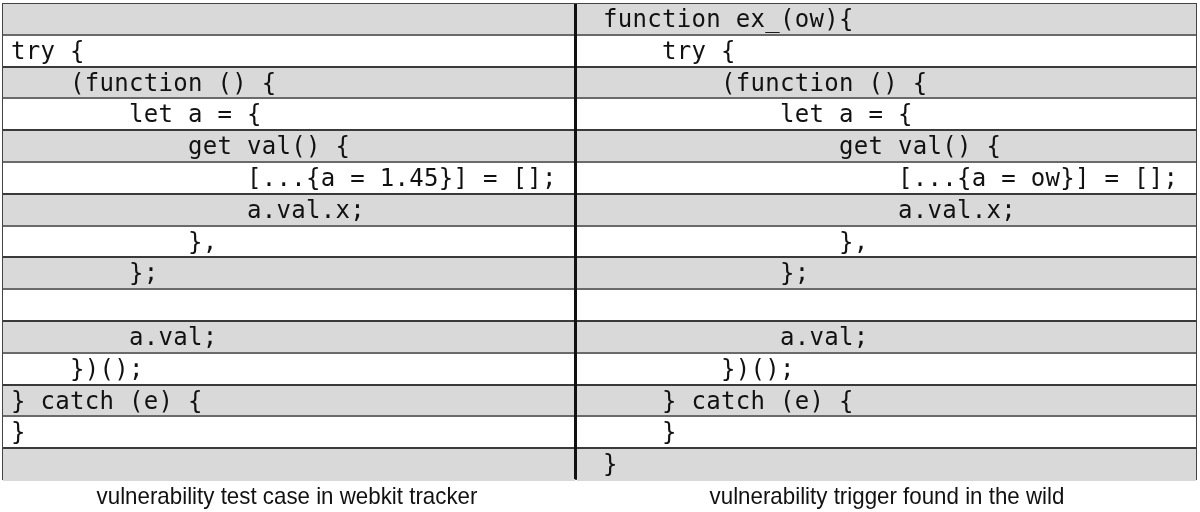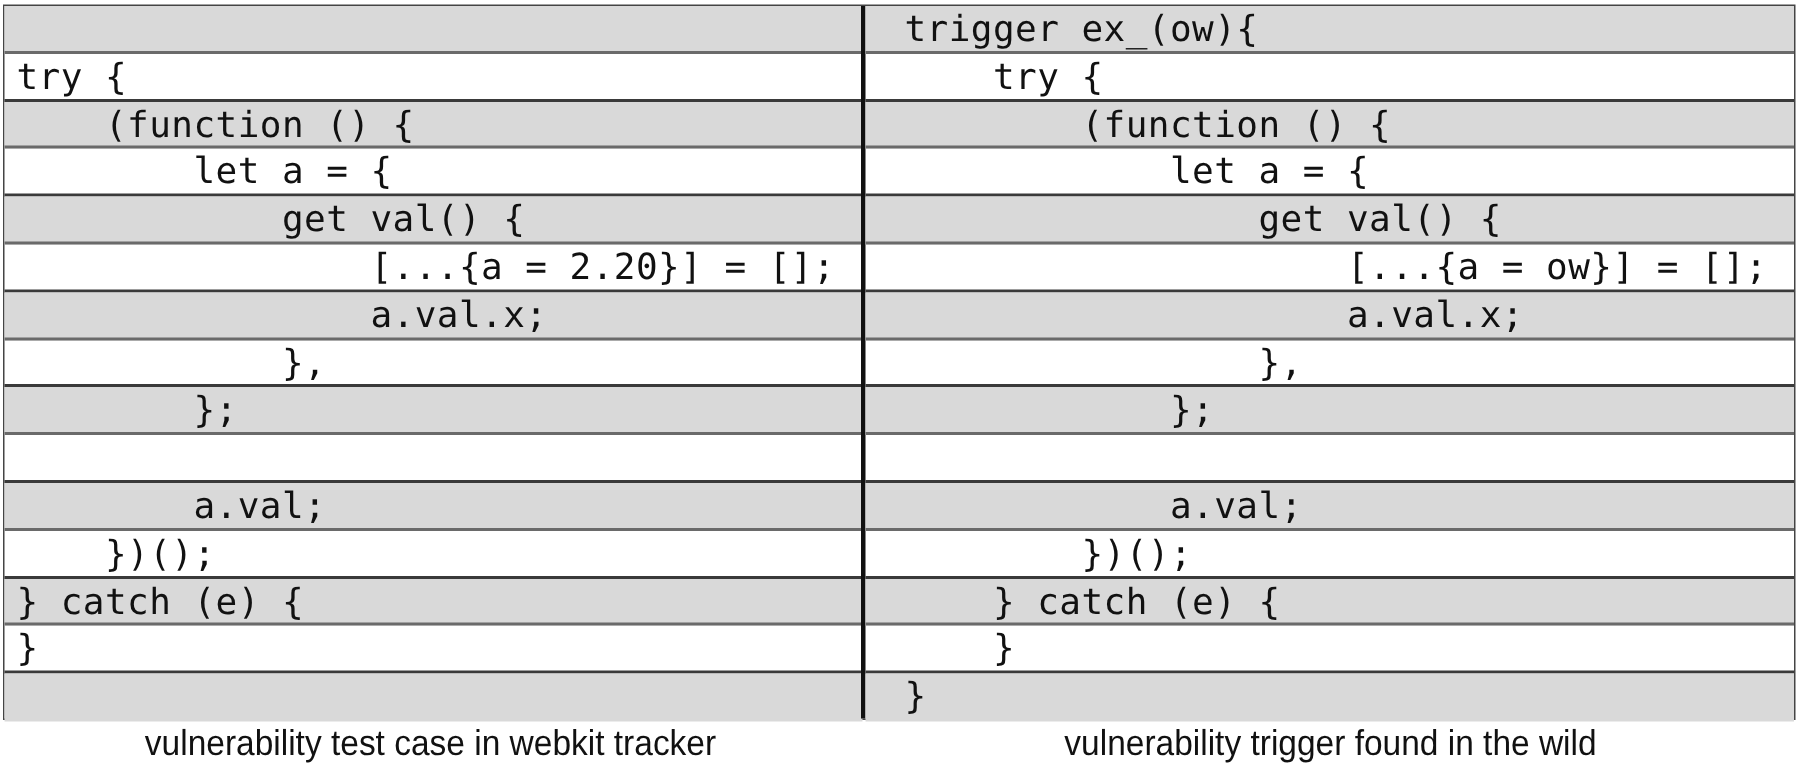--- a/index.html
+++ b/index.html
@@ -58,7 +58,7 @@
   <div class="divider"></div>
 
   <div class="col right">
-    <div class="row shaded">trigger ex_(ow){</div>
+    <div class="row shaded">function ex_(ow){</div>
     <div class="row">    try {</div>
     <div class="row shaded">        (function () {</div>
     <div class="row">            let a = {</div>

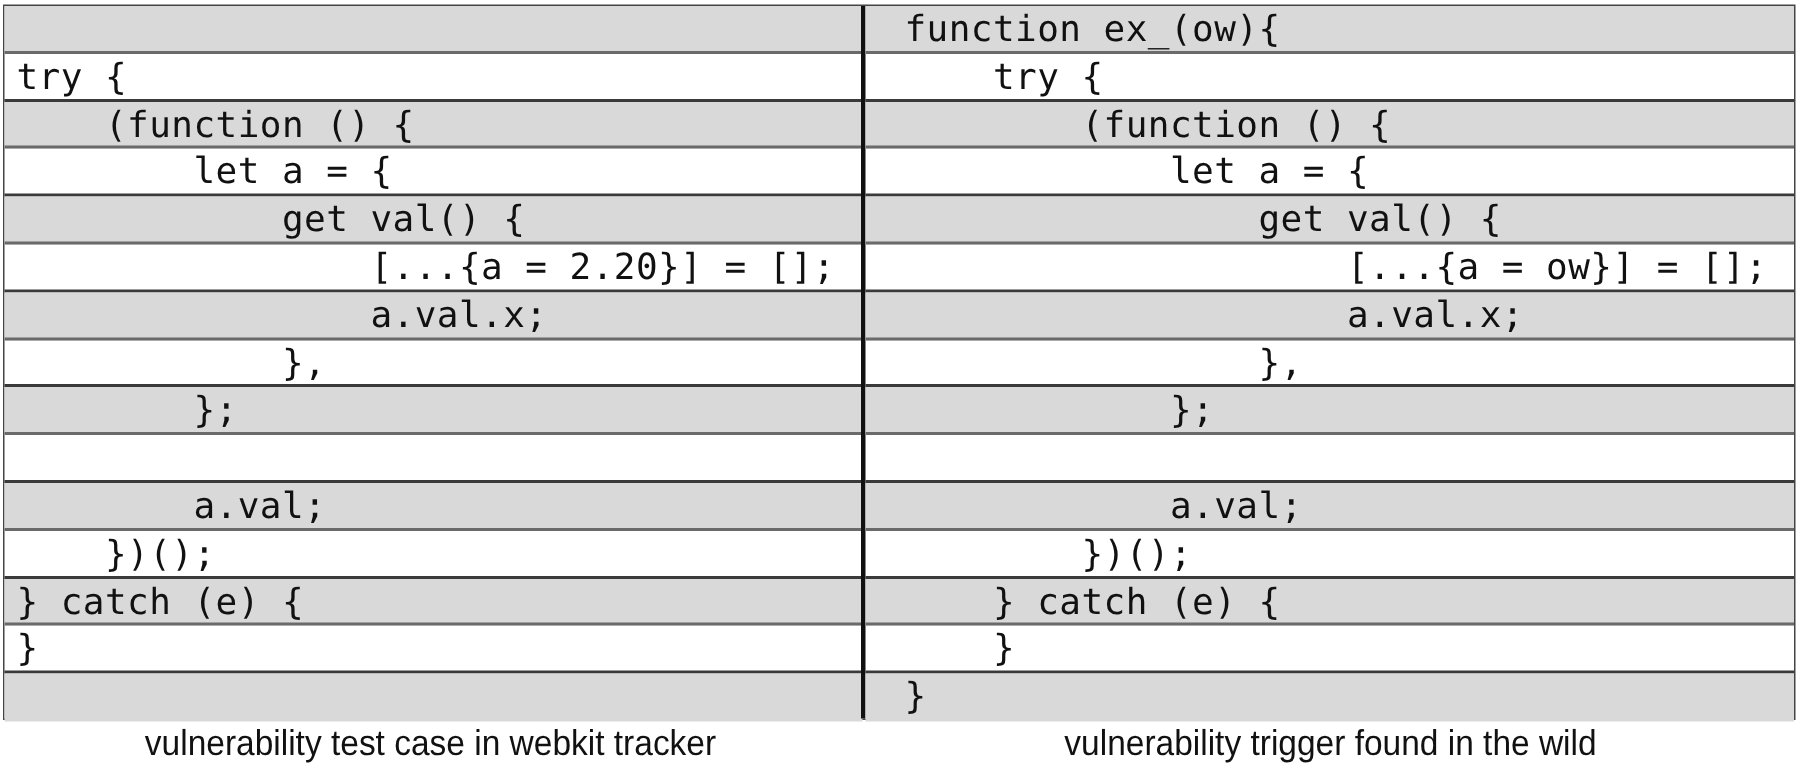--- a/index.html
+++ b/index.html
@@ -43,7 +43,7 @@
     <div class="row shaded">    (function () {</div>
     <div class="row">        let a = {</div>
     <div class="row shaded">            get val() {</div>
-    <div class="row">                [...{a = 2.20}] = [];</div>
+    <div class="row">                [...{a = 1.45}] = [];</div>
     <div class="row shaded">                a.val.x;</div>
     <div class="row">            },</div>
     <div class="row shaded">        };</div>

